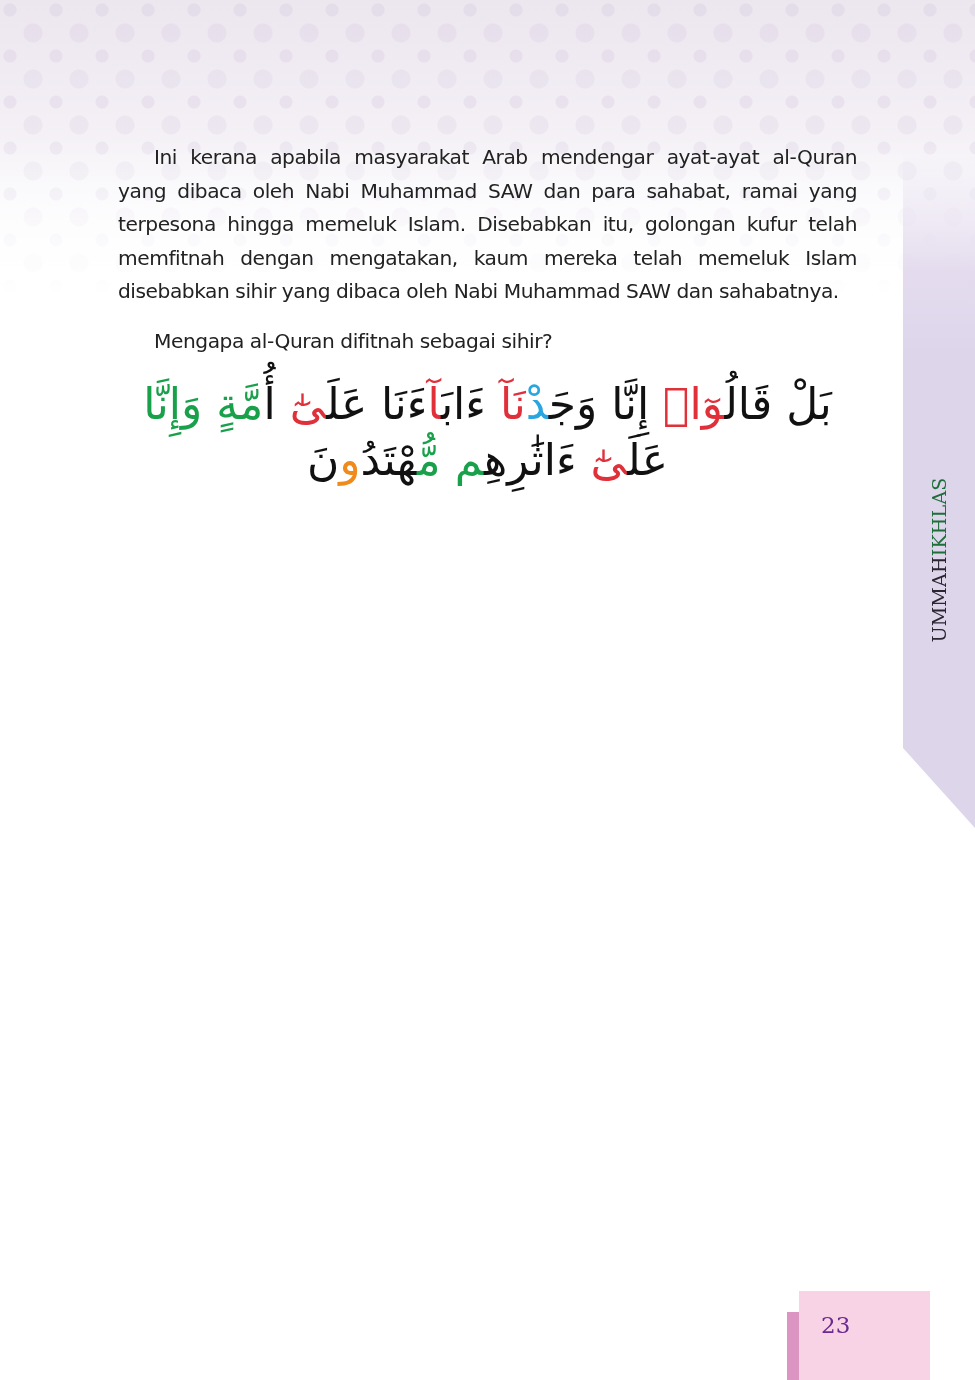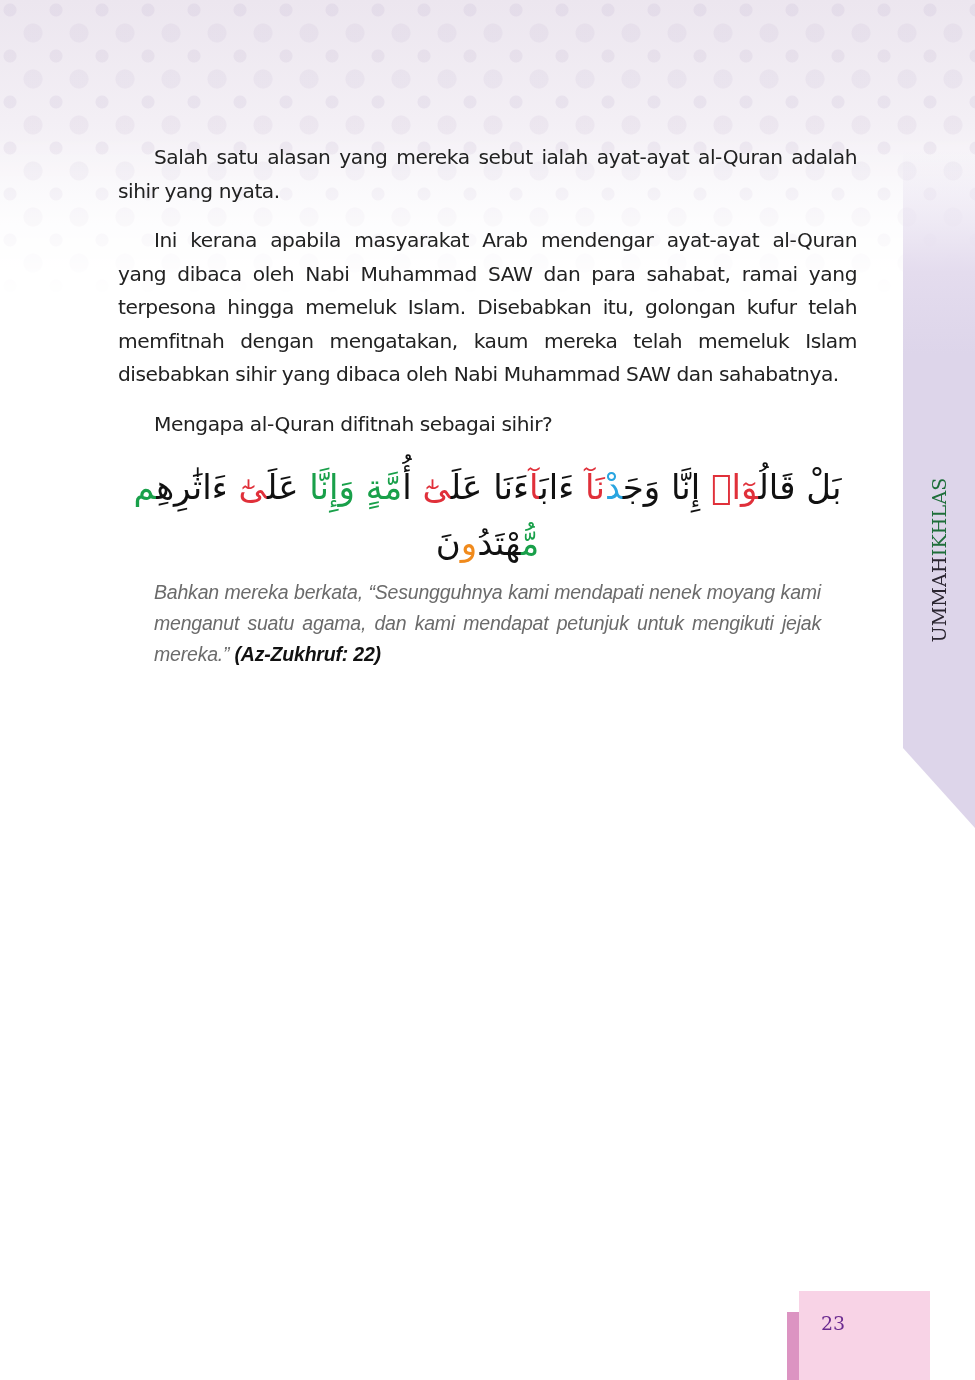--- a/index.html
+++ b/index.html
@@ -90,7 +90,6 @@
 </div>
 
 <div class="content">
-  <p class="para">Salah satu alasan yang mereka sebut ialah ayat-ayat al-Quran adalah sihir yang nyata.</p>
   <p class="para">Ini kerana apabila masyarakat Arab mendengar ayat-ayat al-Quran yang dibaca oleh Nabi Muhammad SAW dan para sahabat, ramai yang terpesona hingga memeluk Islam. Disebabkan itu, golongan kufur telah memfitnah dengan mengatakan, kaum mereka telah memeluk Islam disebabkan sihir yang dibaca oleh Nabi Muhammad SAW dan sahabatnya.</p>
   <p class="para">Mengapa al-Quran difitnah sebagai sihir?</p>
 

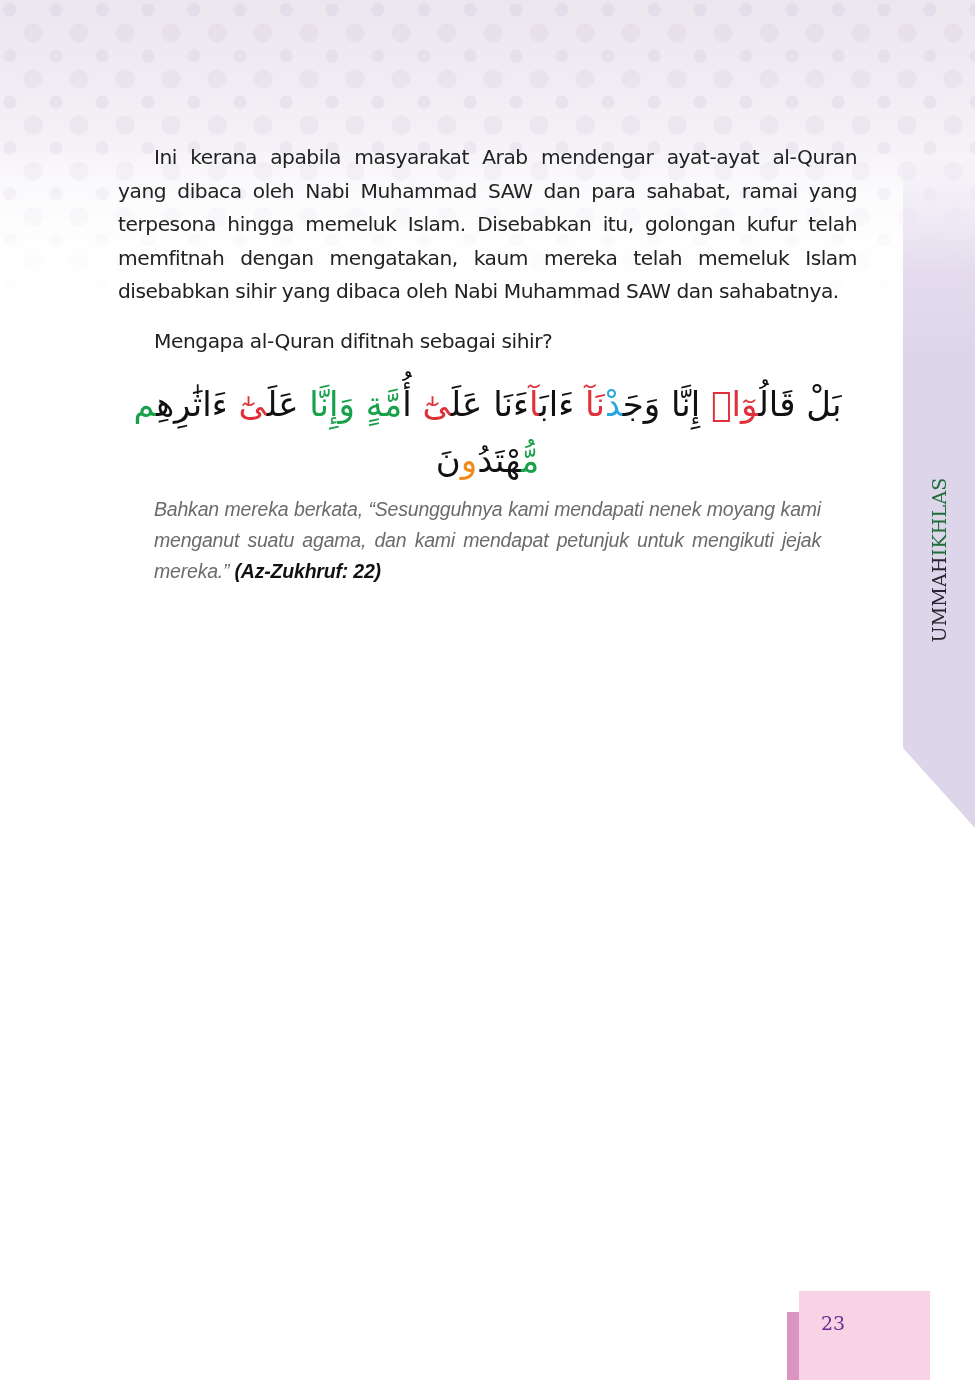--- a/index.html
+++ b/index.html
@@ -47,7 +47,7 @@
   .arabic {
     text-align: center; direction: rtl;
     font-family: "DejaVu Sans", sans-serif;
-    font-size: 34px; line-height: 56px; color: #111;
+    font-size: 44px; line-height: 56px; color: #111;
     margin: 18px 0 6px 0;
   }
   .arabic .c-red { color: #e0303a; }

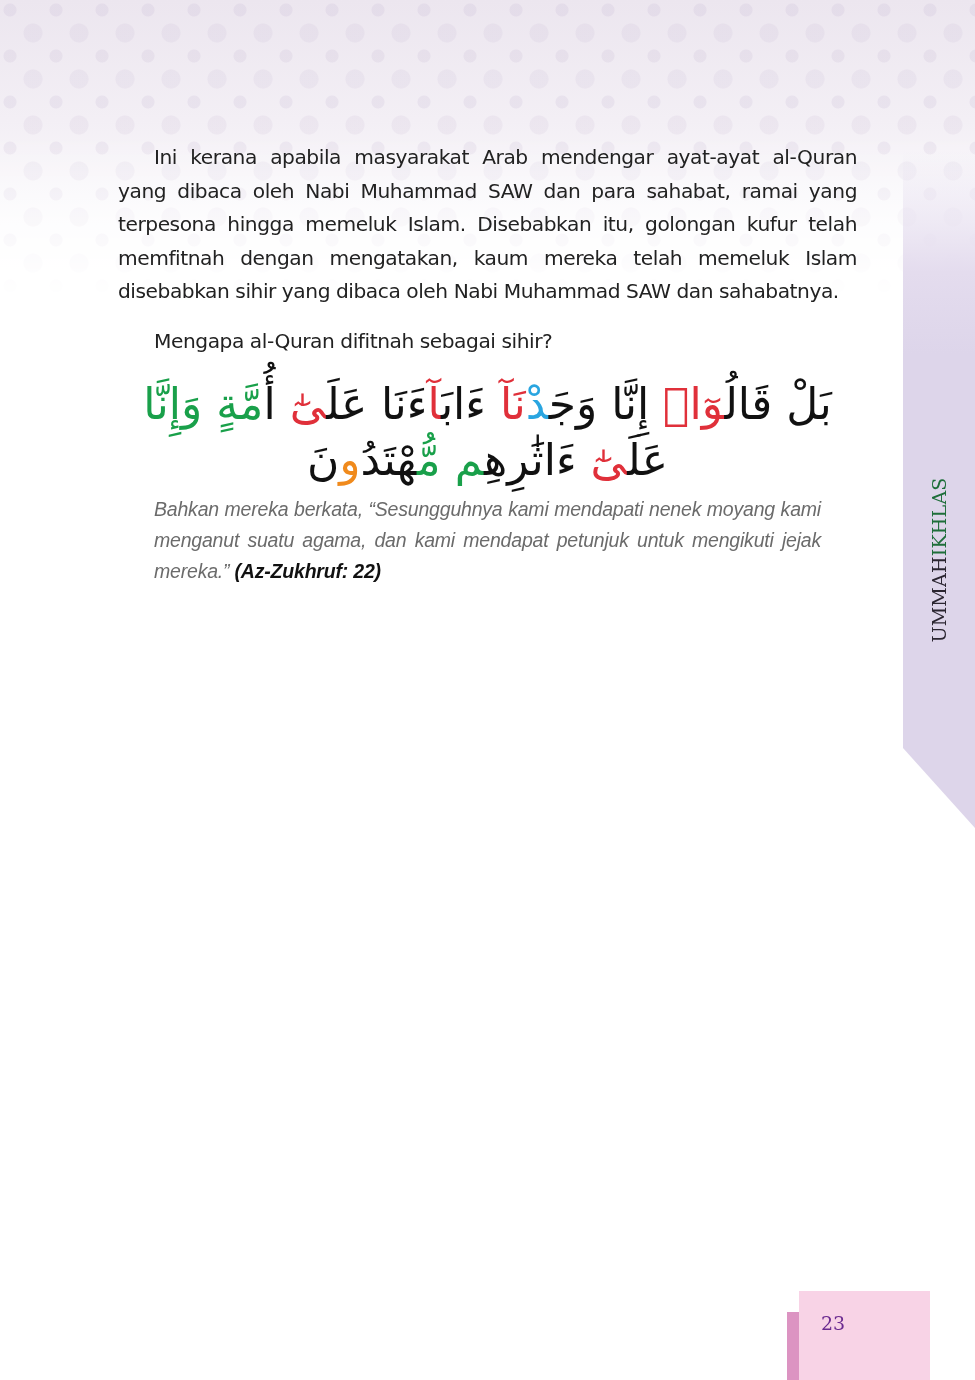--- a/index.html
+++ b/index.html
@@ -95,10 +95,6 @@
 
   <div class="arabic" id="verse1"><span>بَلْ قَالُ</span><span class="c-red">وٓا۟</span><span> إِنَّا وَجَ</span><span class="c-blue">دْ</span><span class="c-red">نَآ</span><span> ءَابَ</span><span class="c-red">آ</span><span>ءَنَا عَلَ</span><span class="c-red">ىٰٓ</span><span> أُ</span><span class="c-green">مَّةٍ وَإِنَّا</span><span> عَلَ</span><span class="c-red">ىٰٓ</span><span> ءَاثَٰرِهِ</span><span class="c-green">م مُّ</span><span>هْتَدُ</span><span class="c-orange">و</span><span>نَ</span></div>
 
-  <p class="translation">
-    <span>Bahkan mereka berkata, “Sesungguhnya kami mendapati nenek moyang kami menganut suatu agama, dan kami mendapat petunjuk untuk mengikuti jejak mereka.”</span>
-    <span class="ref">(Az-Zukhruf: 22)</span>
-  </p>
 
 
 

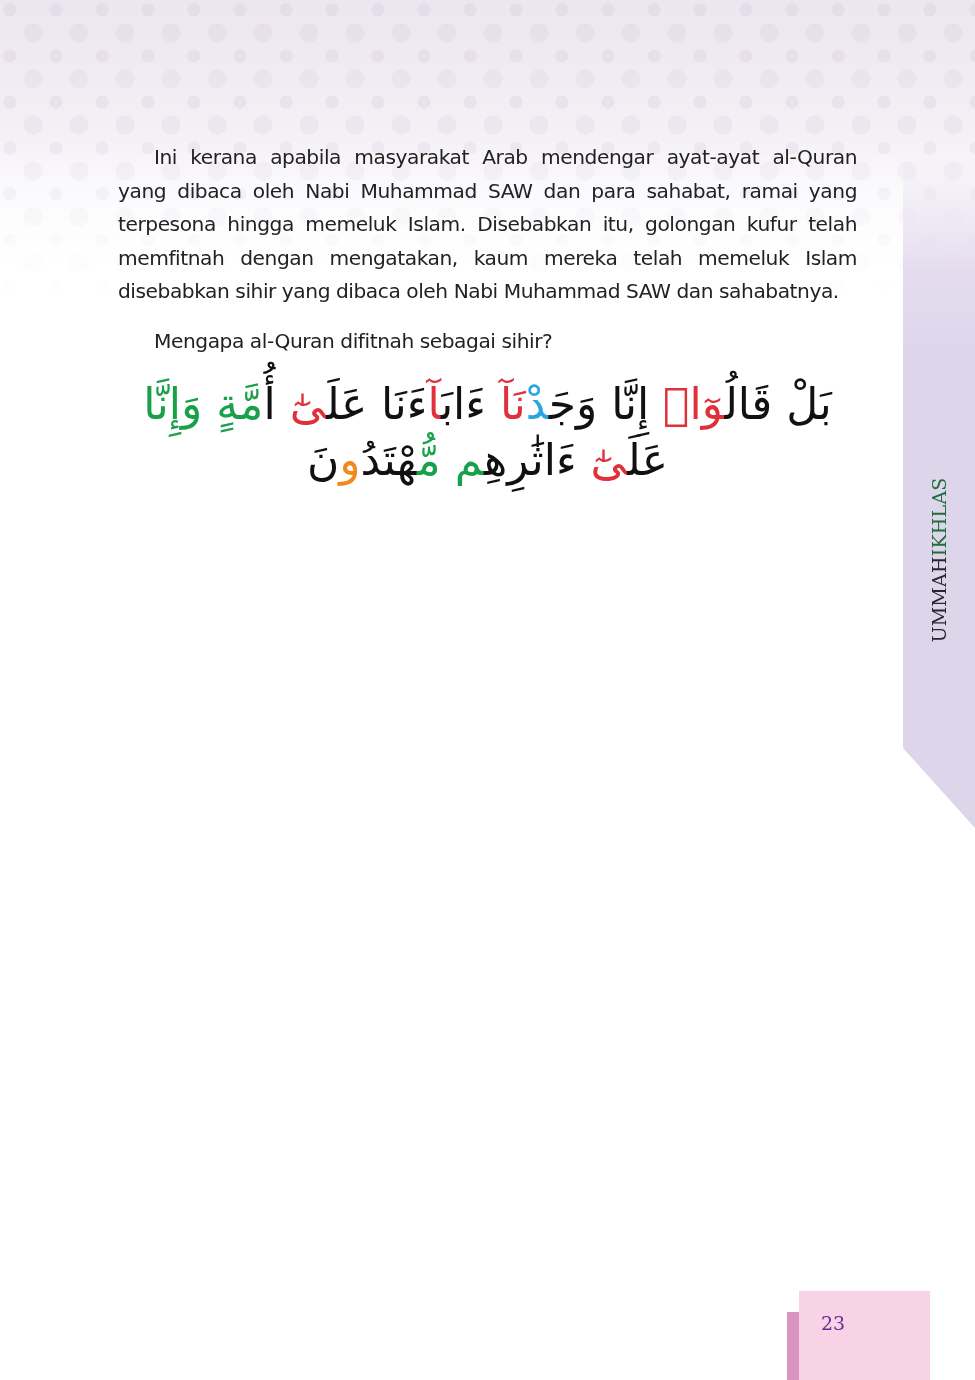--- a/index.html
+++ b/index.html
@@ -74,7 +74,7 @@
   }
   .page-num {
     position: absolute; left: 821px; top: 1312px;
-    font-family: "DejaVu Serif", serif; font-size: 19px; color: #6b2a90;
+    font-family: "DejaVu Serif", serif; font-size: 23px; color: #6b2a90;
   }
 </style>
 </head>

